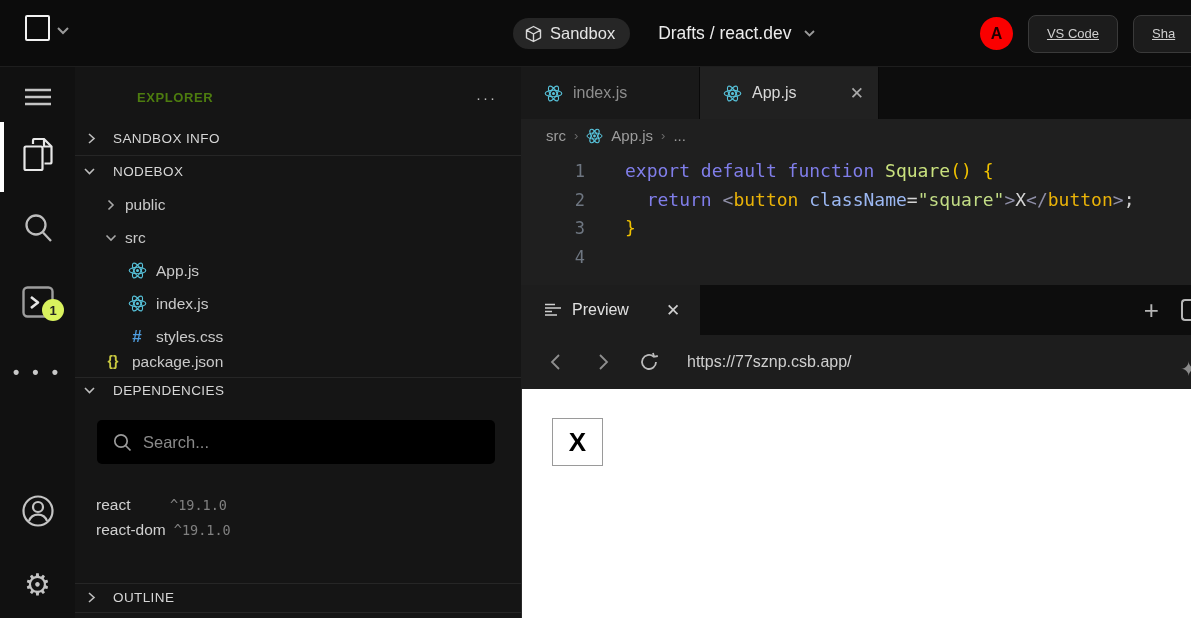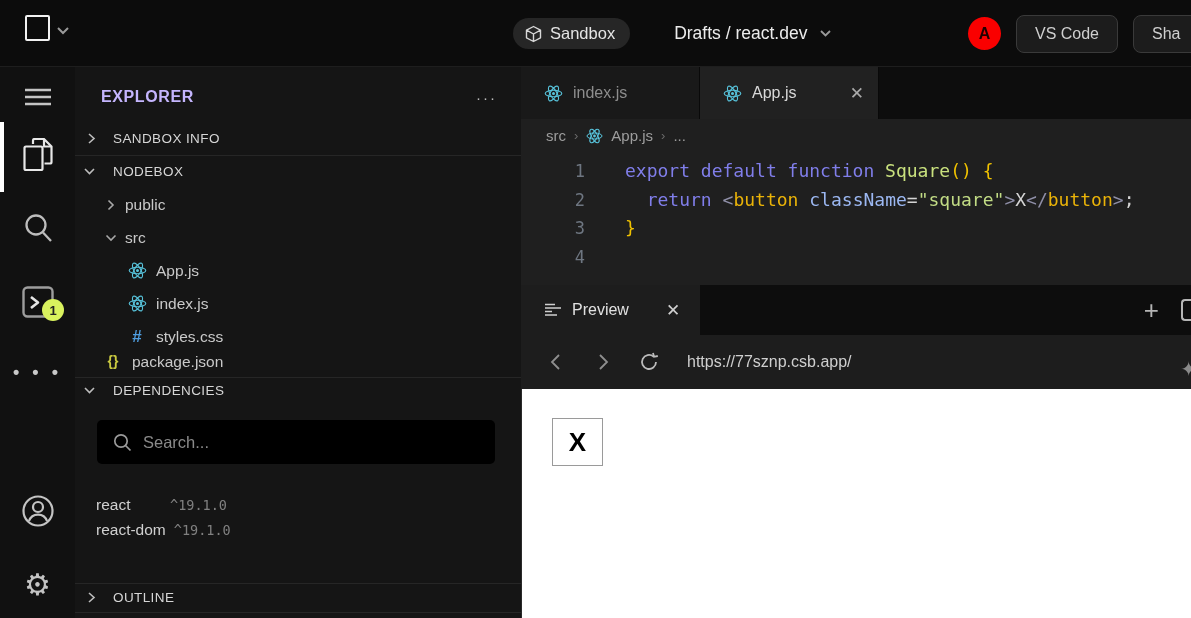--- a/index.html
+++ b/index.html
@@ -18,7 +18,7 @@
   .banner { position:absolute; left:97px; top:17px; height:32px; border-radius:16px;
     display:flex; align-items:center; gap:8px; padding:0 16px 0 18px;
     font-size:17px; font-weight:600; letter-spacing:.1px; }
-  .tb-center { position:absolute; left:513px; top:0; height:67px; display:flex; align-items:center; gap:15px; }
+  .tb-center { position:absolute; left:513px; top:0; height:67px; display:flex; align-items:center; gap:28px; }
   .sandbox-pill { height:31px; border-radius:16px; background:#262626; display:flex;
     align-items:center; gap:8px; padding:0 15px 0 12px; font-size:16.5px; color:#e4e4e4; }
   .wt { font-size:17.5px; color:#ececec; display:flex; align-items:center; gap:12px;margin-left:29px; }

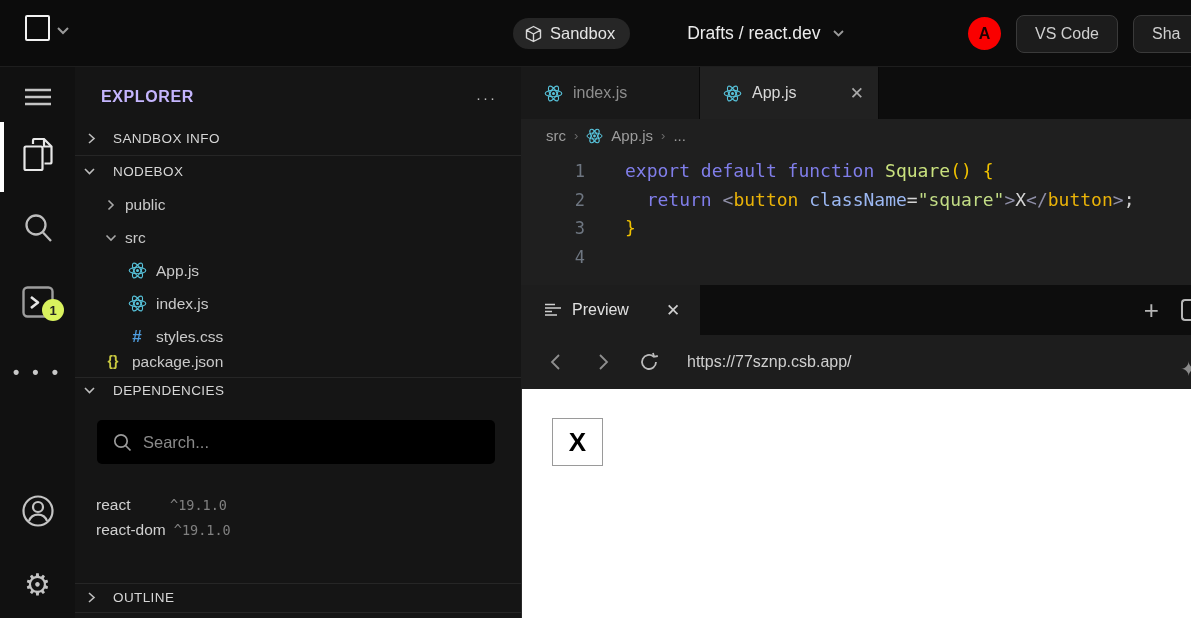--- a/index.html
+++ b/index.html
@@ -21,7 +21,7 @@
   .tb-center { position:absolute; left:513px; top:0; height:67px; display:flex; align-items:center; gap:28px; }
   .sandbox-pill { height:31px; border-radius:16px; background:#262626; display:flex;
     align-items:center; gap:8px; padding:0 15px 0 12px; font-size:16.5px; color:#e4e4e4; }
-  .wt { font-size:17.5px; color:#ececec; display:flex; align-items:center; gap:12px;margin-left:29px; }
+  .wt { font-size:17.5px; color:#ececec; display:flex; align-items:center; gap:12px; }
   .tb-right { position:absolute; right:0; top:0; height:67px; display:flex; align-items:center; gap:15px; }
   .avatar { width:33px; height:33px; border-radius:50%; display:flex; align-items:center;
     justify-content:center; font-size:16px; font-weight:700; color:#200; }

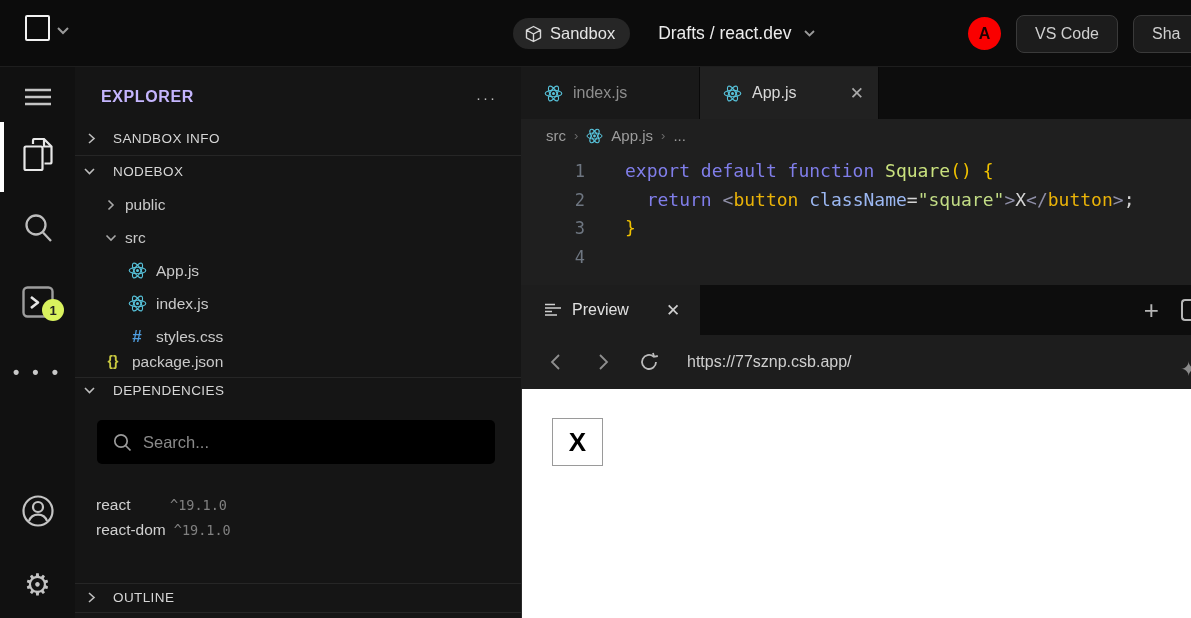--- a/index.html
+++ b/index.html
@@ -26,7 +26,7 @@
   .avatar { width:33px; height:33px; border-radius:50%; display:flex; align-items:center;
     justify-content:center; font-size:16px; font-weight:700; color:#200; }
   .tb-btn { height:38px; border-radius:8px; background:#1c1c1c; border:1px solid #3a3a3a;
-    color:#cfcfcf; font-size:16px; display:flex; align-items:center; padding:0 18px; }
+    color:#cfcfcf; font-size:13px; display:flex; align-items:center; padding:0 18px;text-decoration:underline; }
   .share-btn { width:70px; margin-right:-12px; }
   
   .activitybar { position:absolute; left:0; top:67px; width:75px; height:551px; background:#111; }

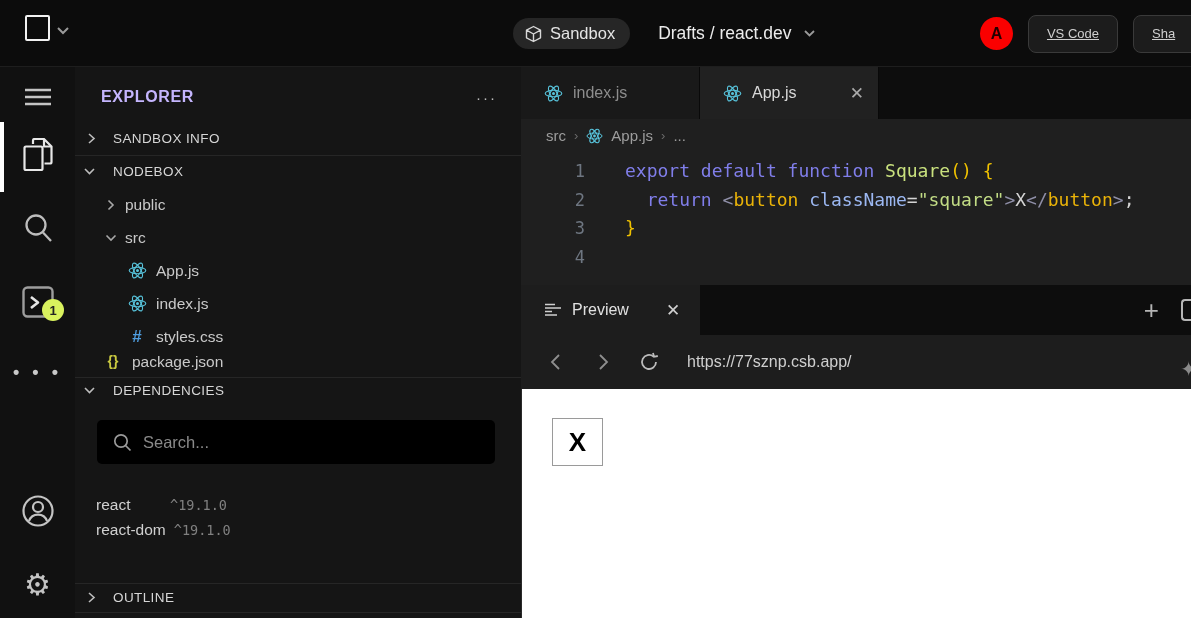--- a/index.html
+++ b/index.html
@@ -40,7 +40,7 @@
   .sidebar { position:absolute; left:75px; top:67px; width:446px; height:551px; background:#151515; }
   .sb-header { position:absolute; left:0; top:12px; width:446px; height:36px; display:flex;
     align-items:center; padding:0 24px 0 26px; }
-  .sb-title { font-size:16px; font-weight:600; letter-spacing:.6px; color:#c4b5fd; flex:1; }
+  .sb-title { font-size:13px; font-weight:600; letter-spacing:.6px; color:#4d7c0f; flex:1;margin-left:36px; }
   .sb-sep { position:absolute; left:0; width:446px; height:0; border-top:1px solid #262626; }
   .row { position:absolute; left:0; width:446px; height:33px; display:flex; align-items:center; color:#cccccc; }
   .sec-label { font-size:13.5px; font-weight:400; letter-spacing:.4px; color:#d6d6d6;margin-left:12px; }

